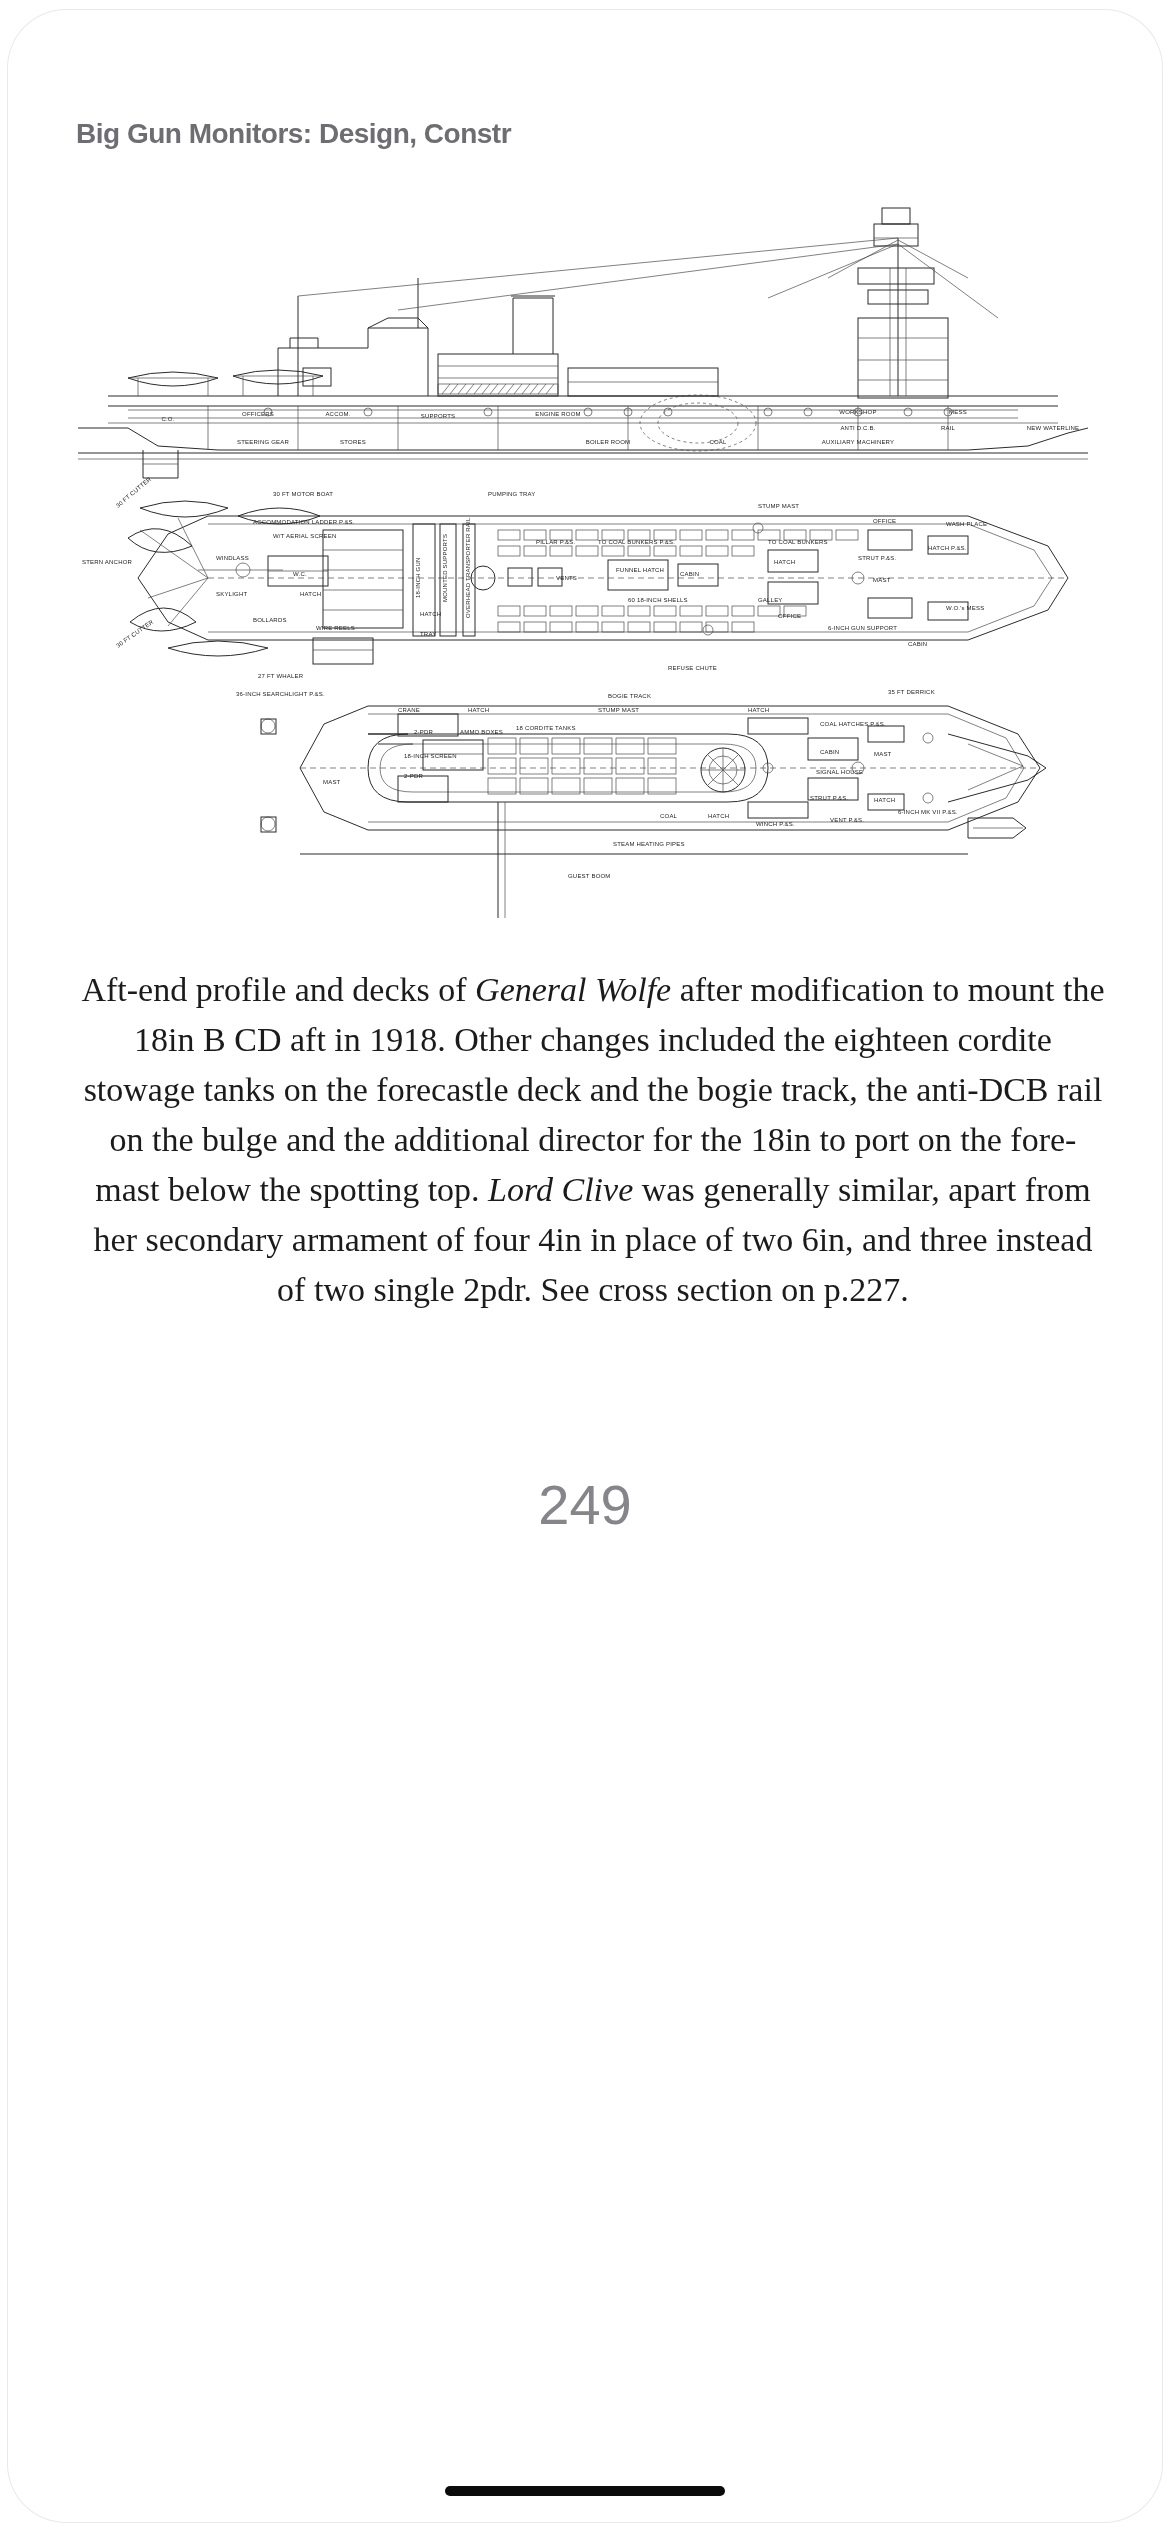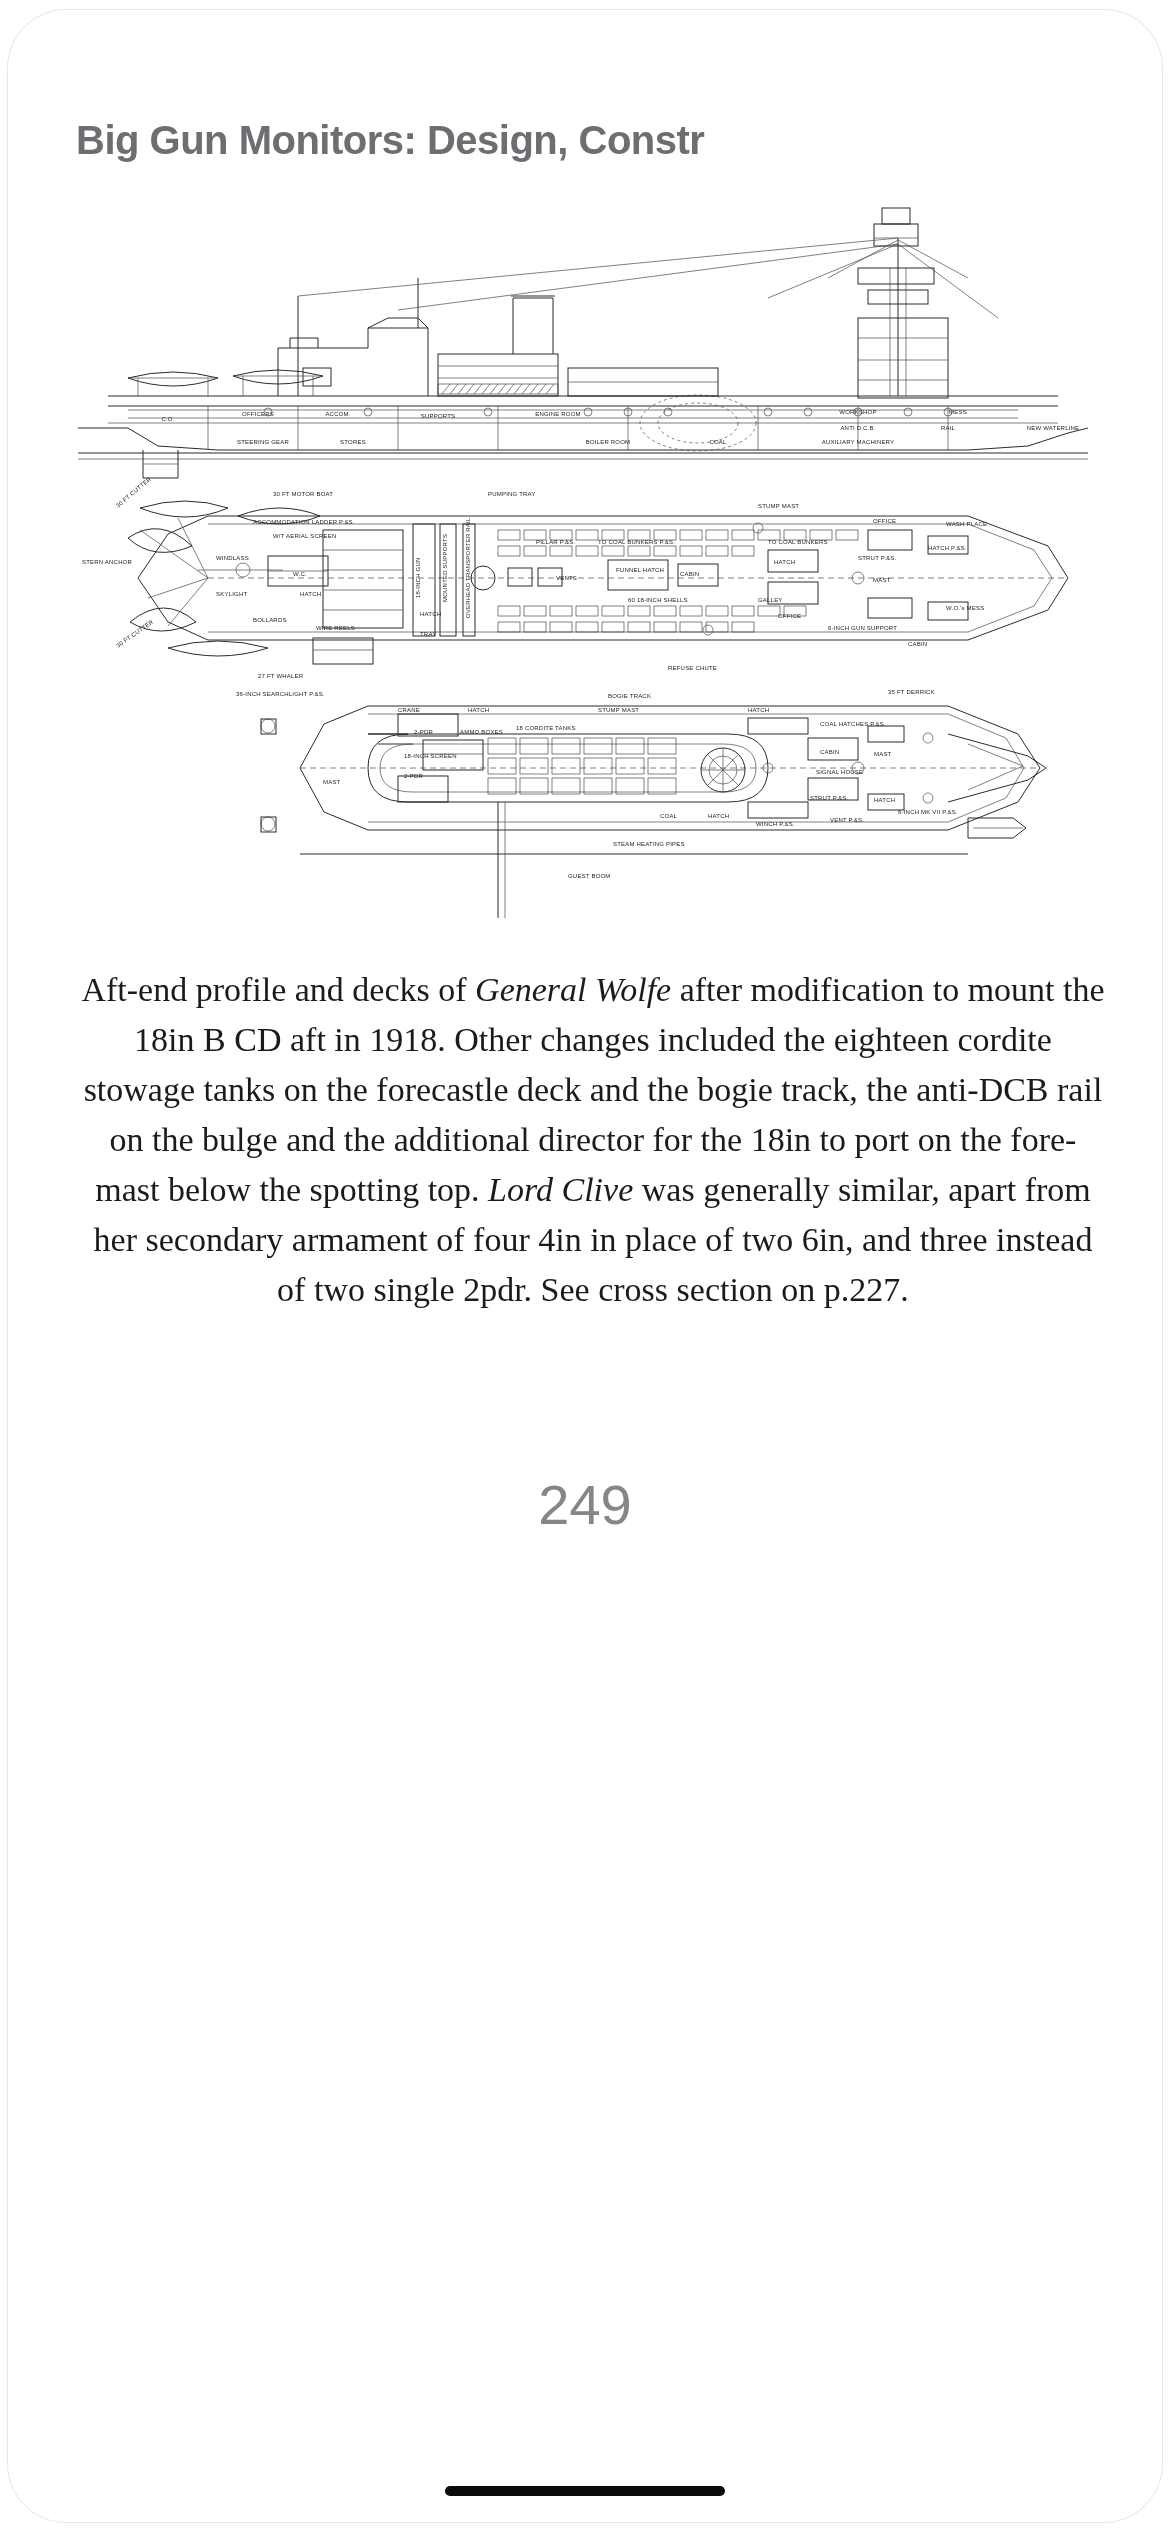--- a/index.html
+++ b/index.html
@@ -38,7 +38,7 @@
     left: 68px;
     top: 108px;
     width: 1020px;
-    font-size: 40px;
+    font-size: 28px;
     font-weight: bold;
     color: #6d6d72;
     letter-spacing: -0.5px;

